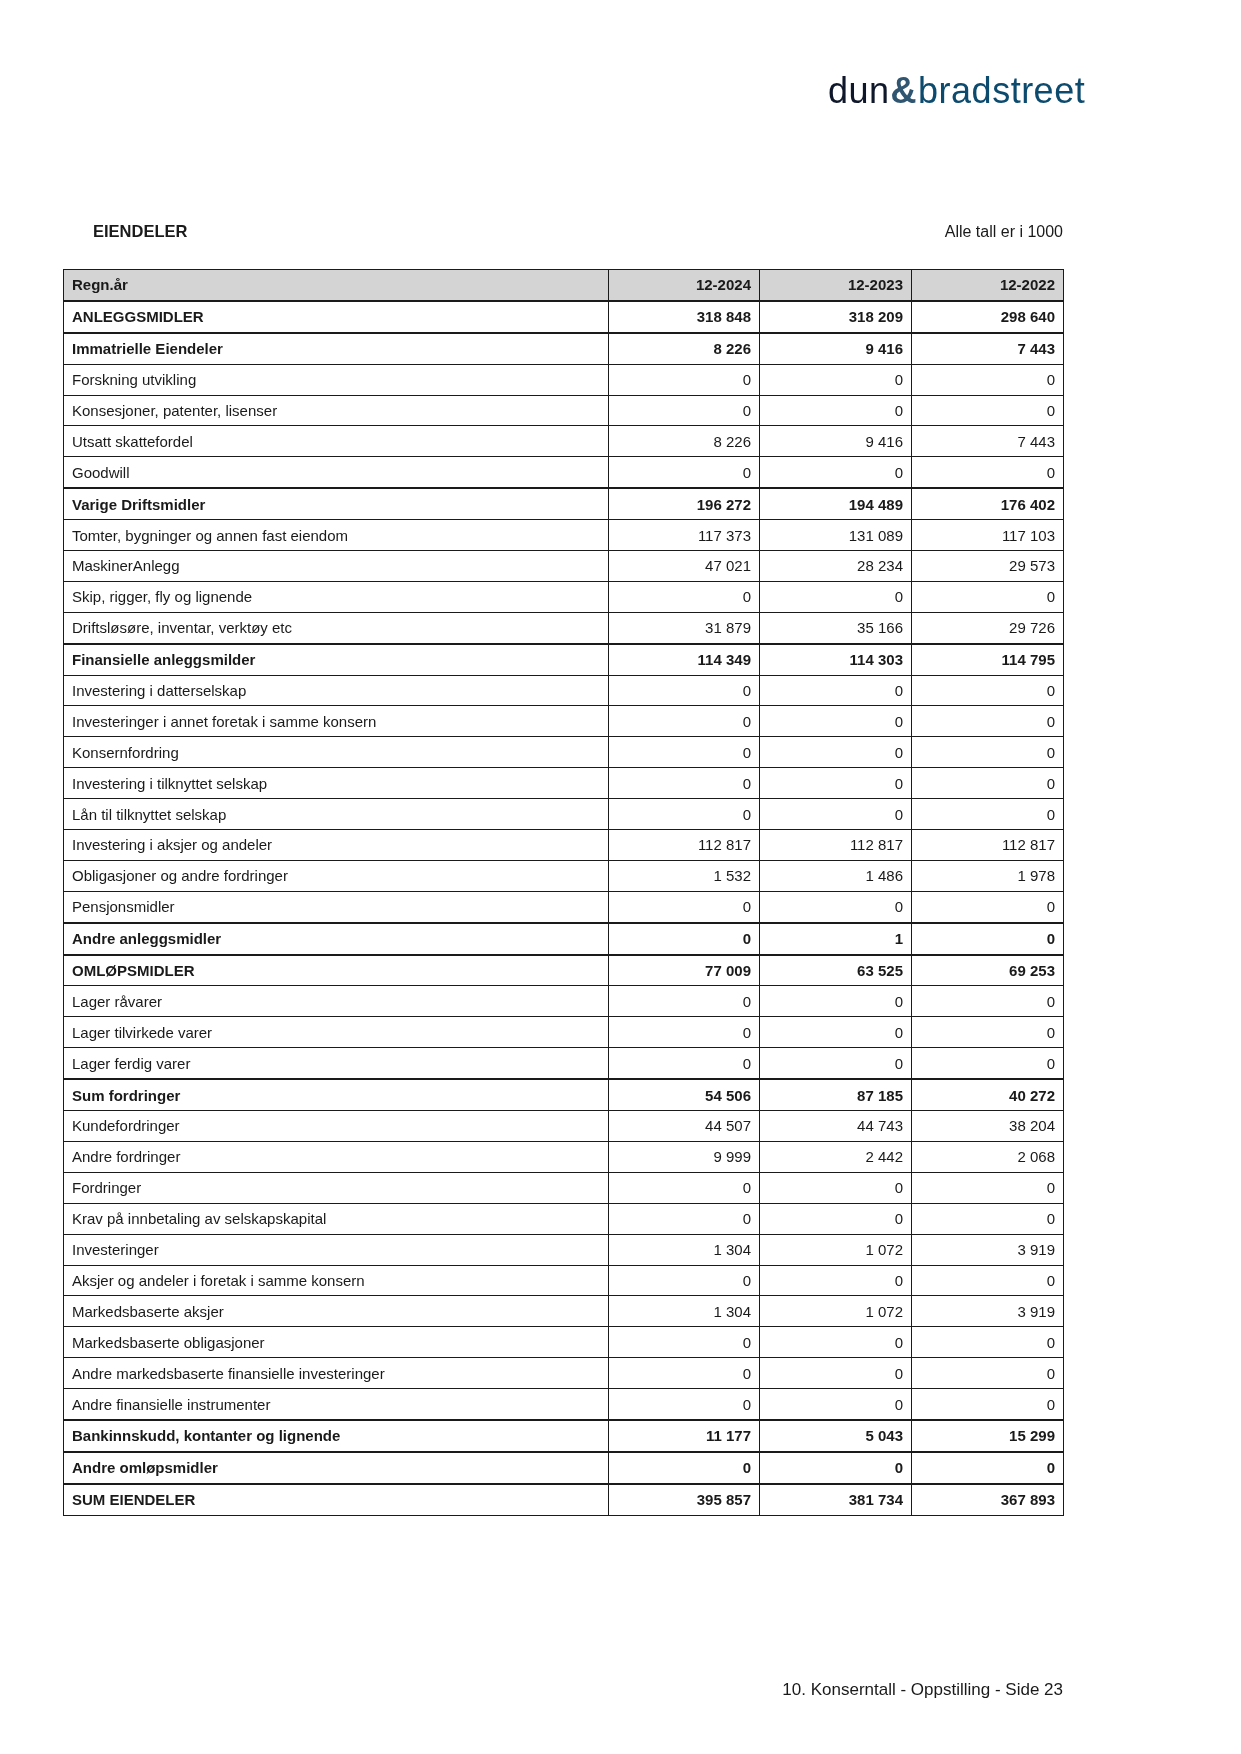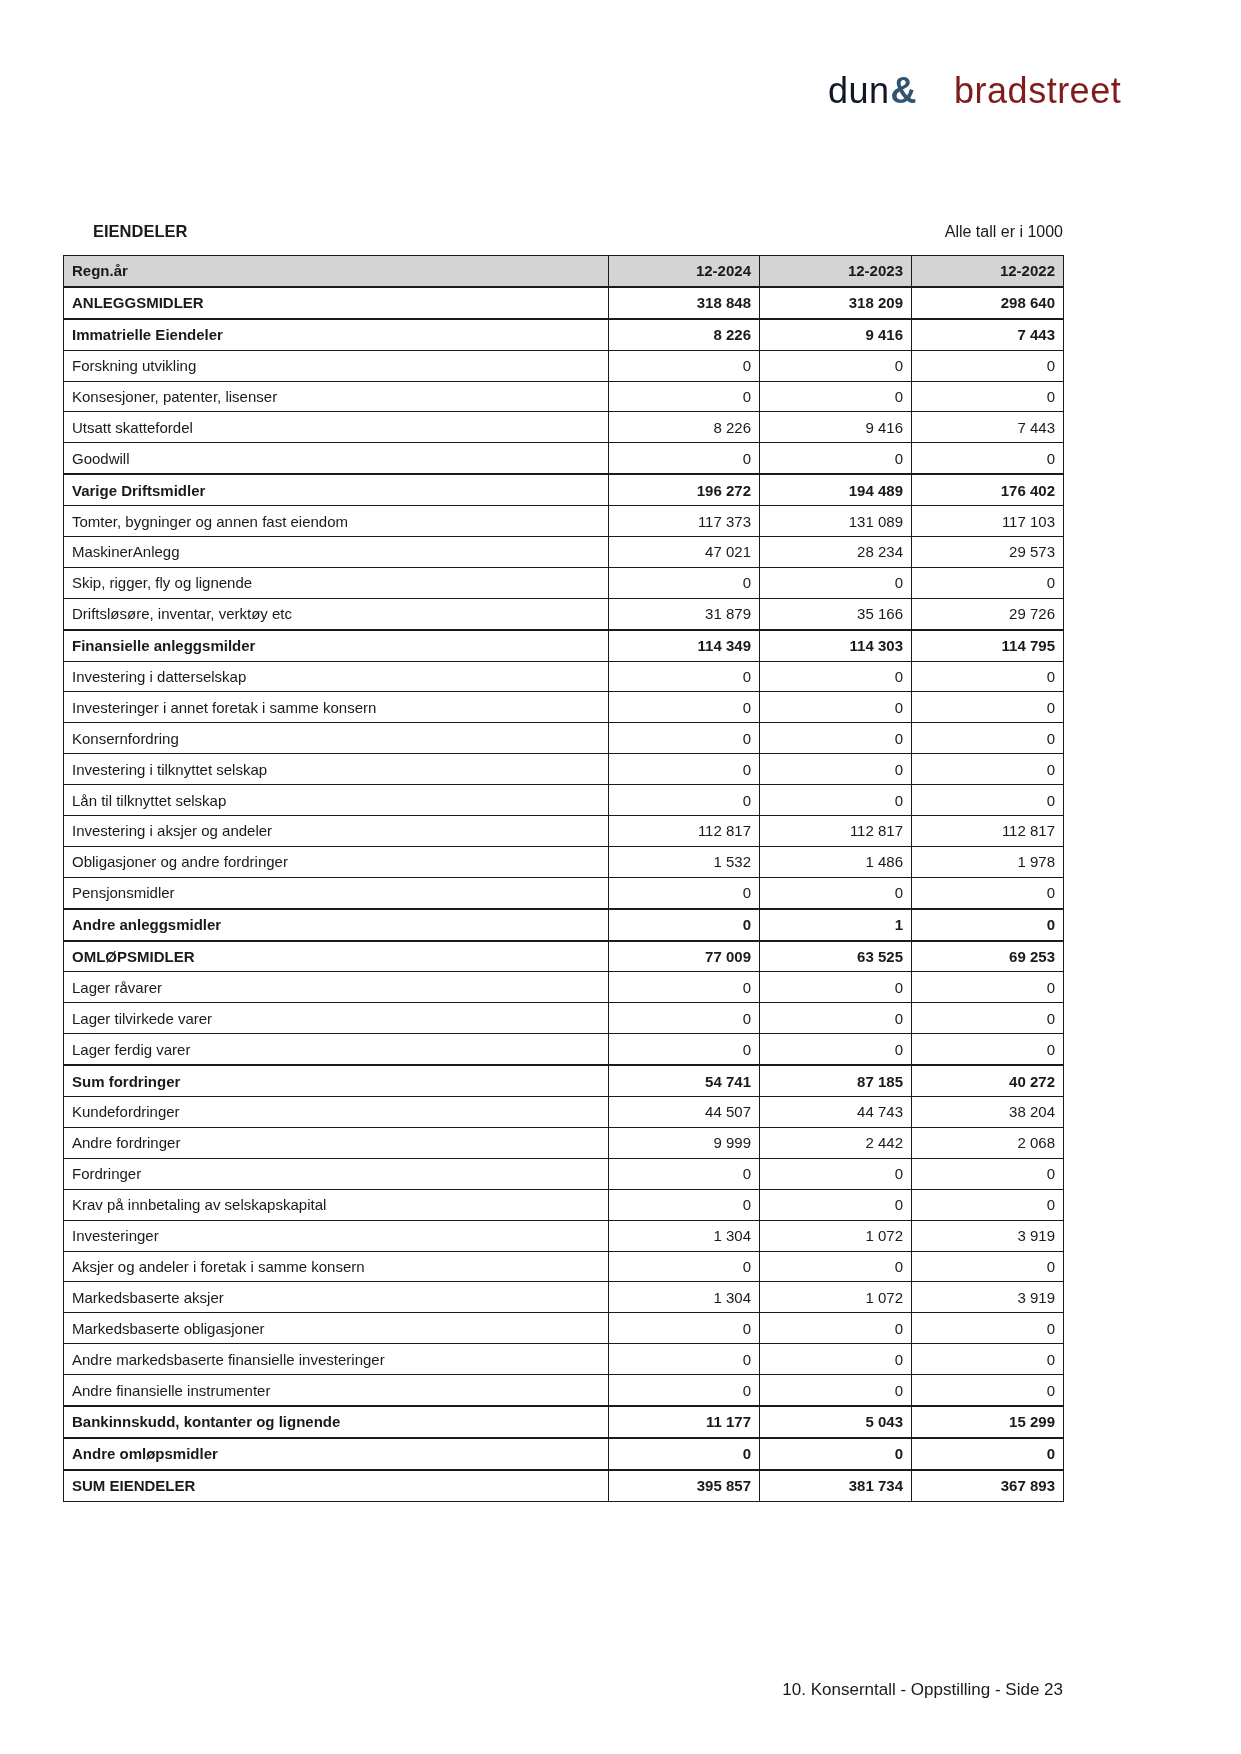--- a/index.html
+++ b/index.html
@@ -22,7 +22,7 @@
   }
   .logo .dark  { color:#0f172a; }
   .logo .amp   { color:#2f5571; font-weight:bold; padding:0 1px; }
-  .logo .light { color:#7f1d1d;margin-left:36px; }
+  .logo .light { color:#0c4a6e; }
 
   
   .titlebar {

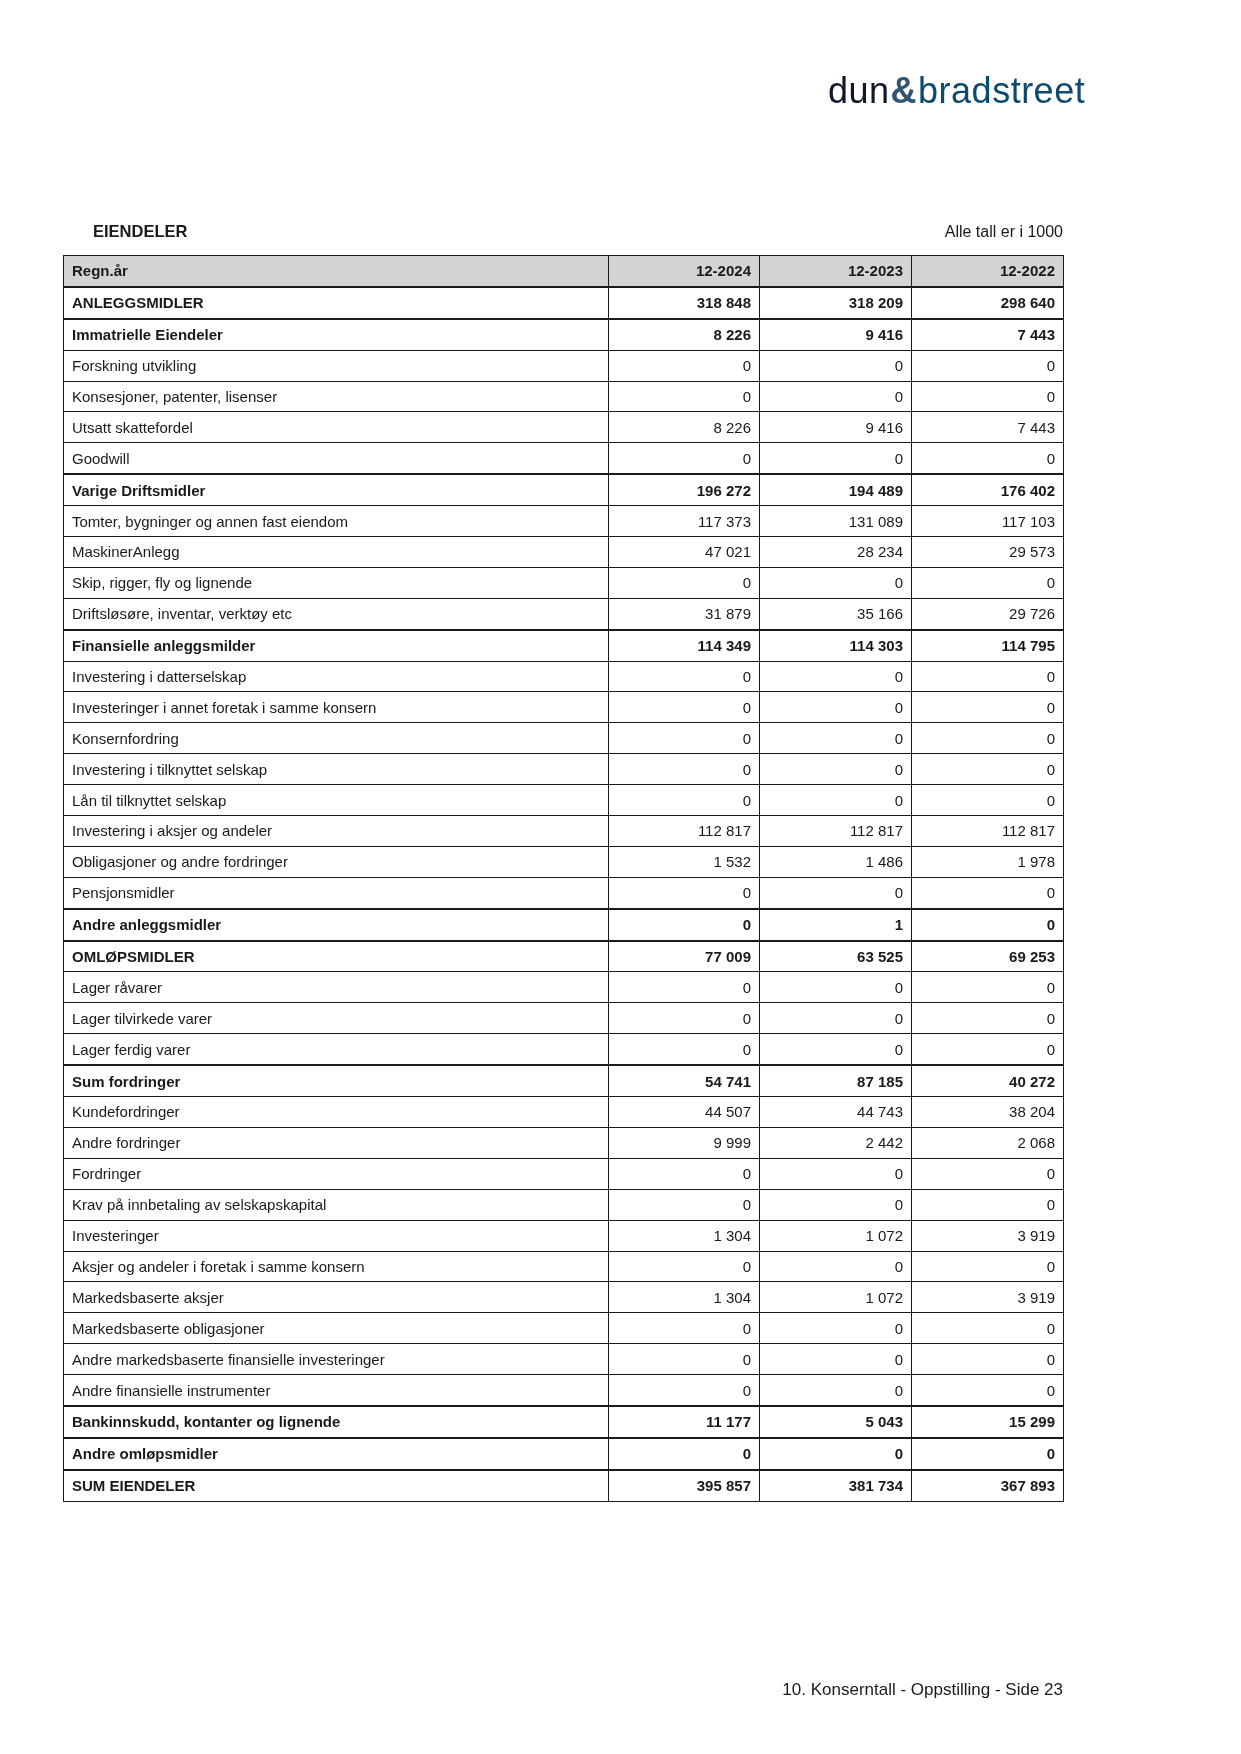--- a/index.html
+++ b/index.html
@@ -38,7 +38,7 @@
   
   table.balance {
     position:absolute;
-    left:63px; top:255px;
+    left:63px; top:269px;
     width:1000px;
     border-collapse:collapse;
     table-layout:fixed;

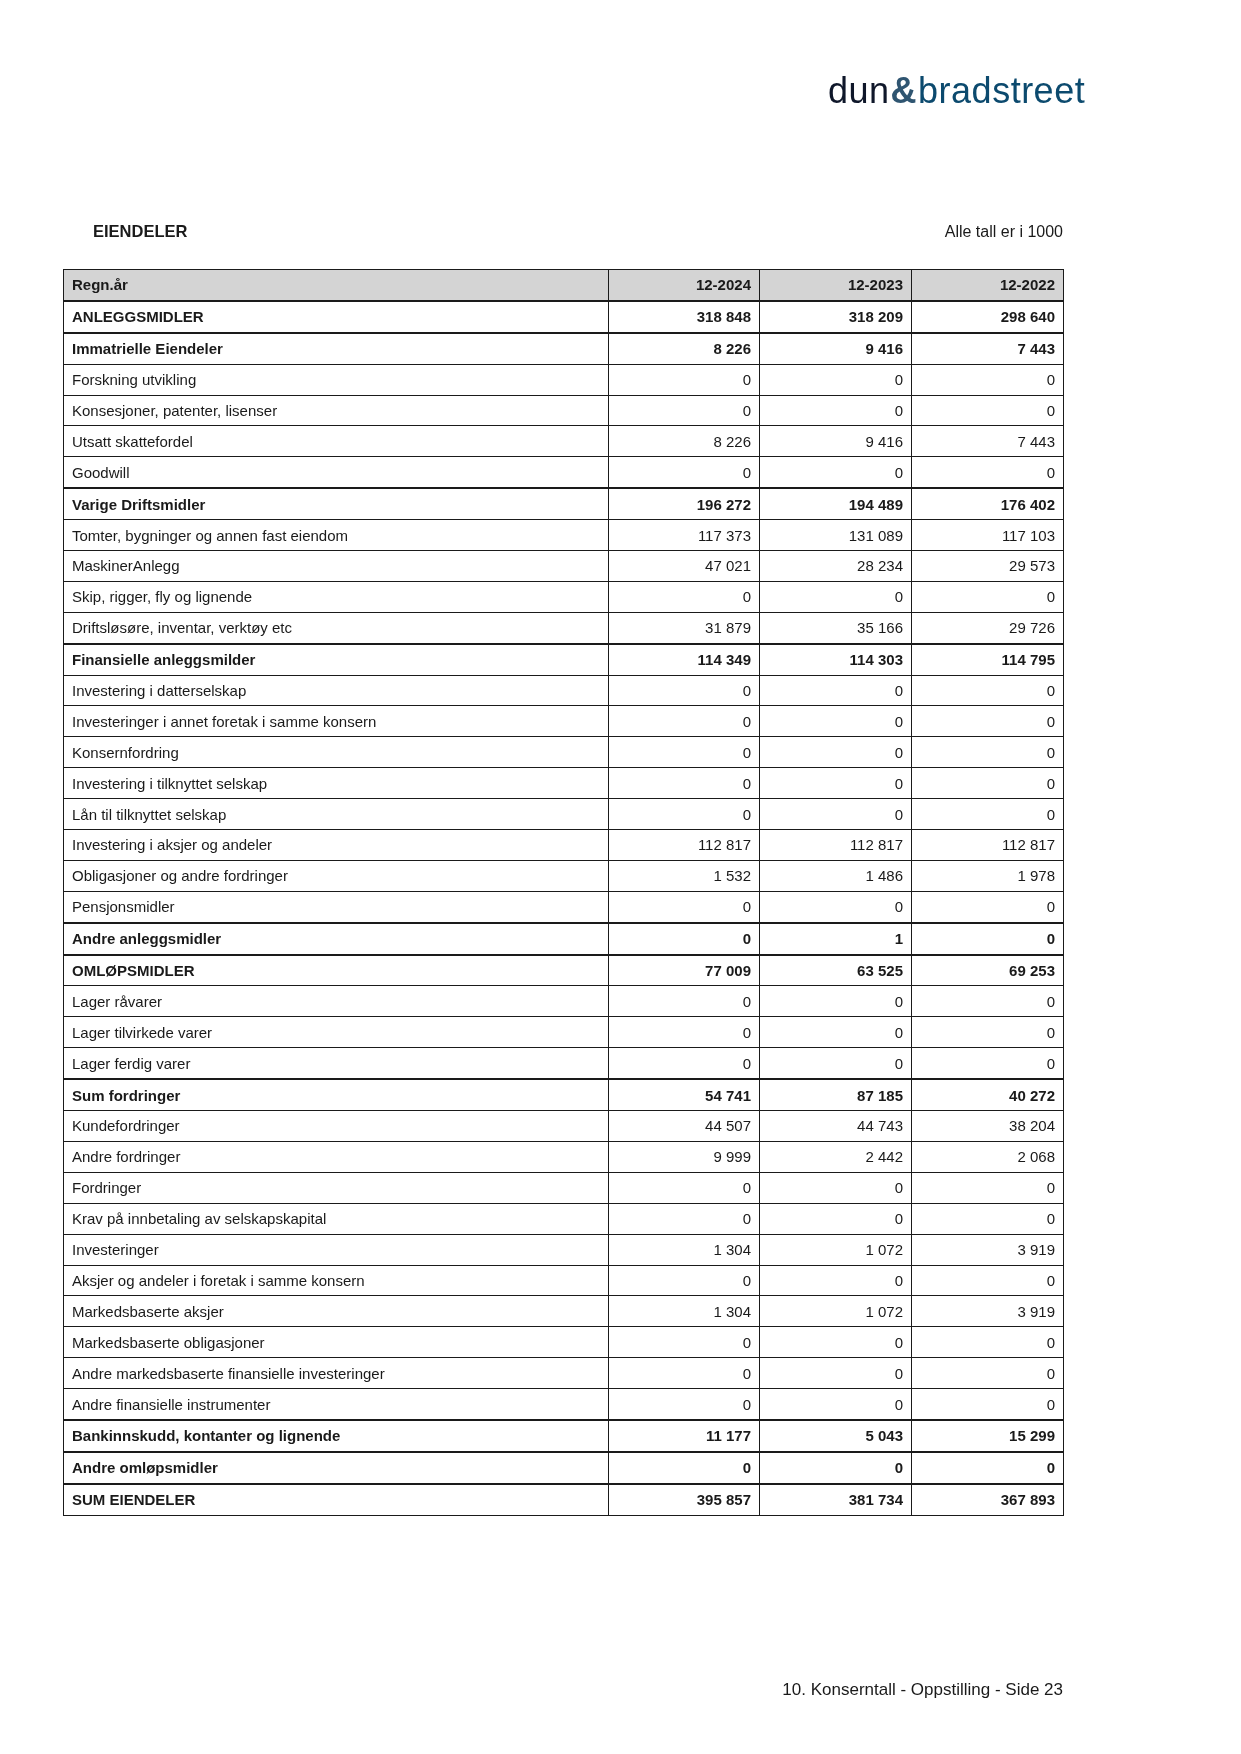--- a/index.html
+++ b/index.html
@@ -252,7 +252,7 @@
       </tr>
       <tr class="bold thick">
         <td class="label">Sum fordringer</td>
-        <td class="num">54 741</td>
+        <td class="num">54 506</td>
         <td class="num">87 185</td>
         <td class="num">40 272</td>
       </tr>

